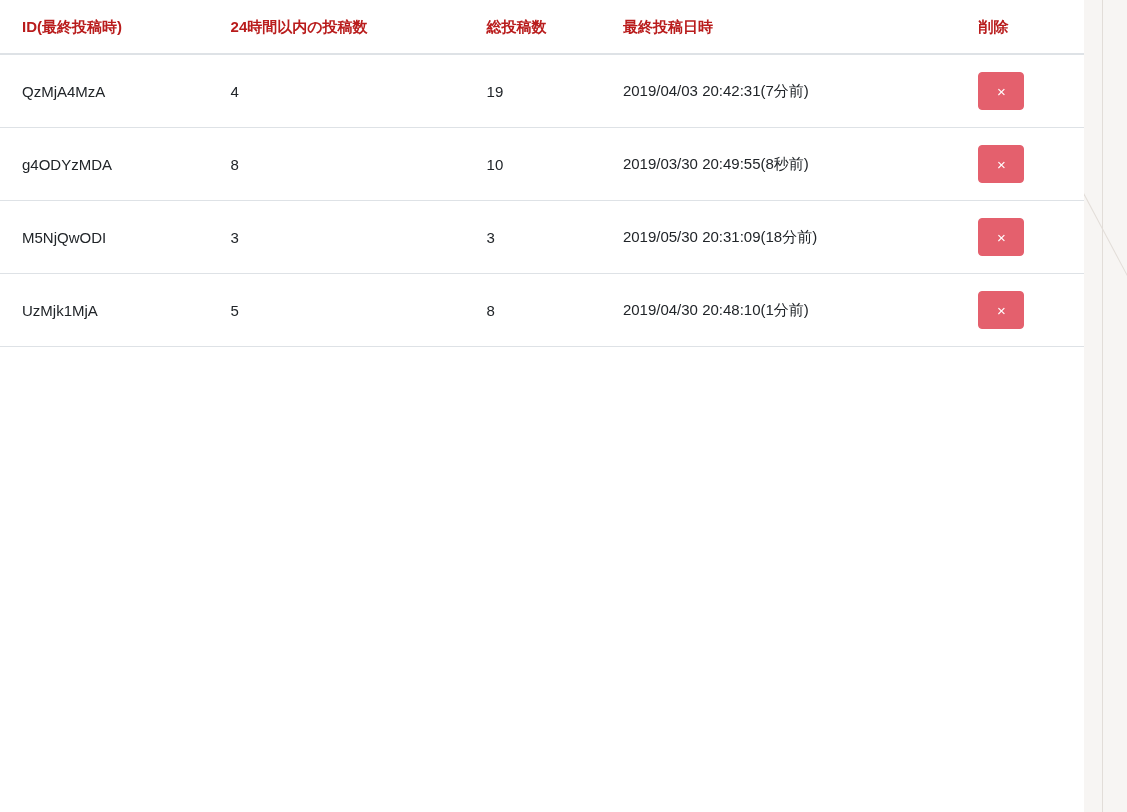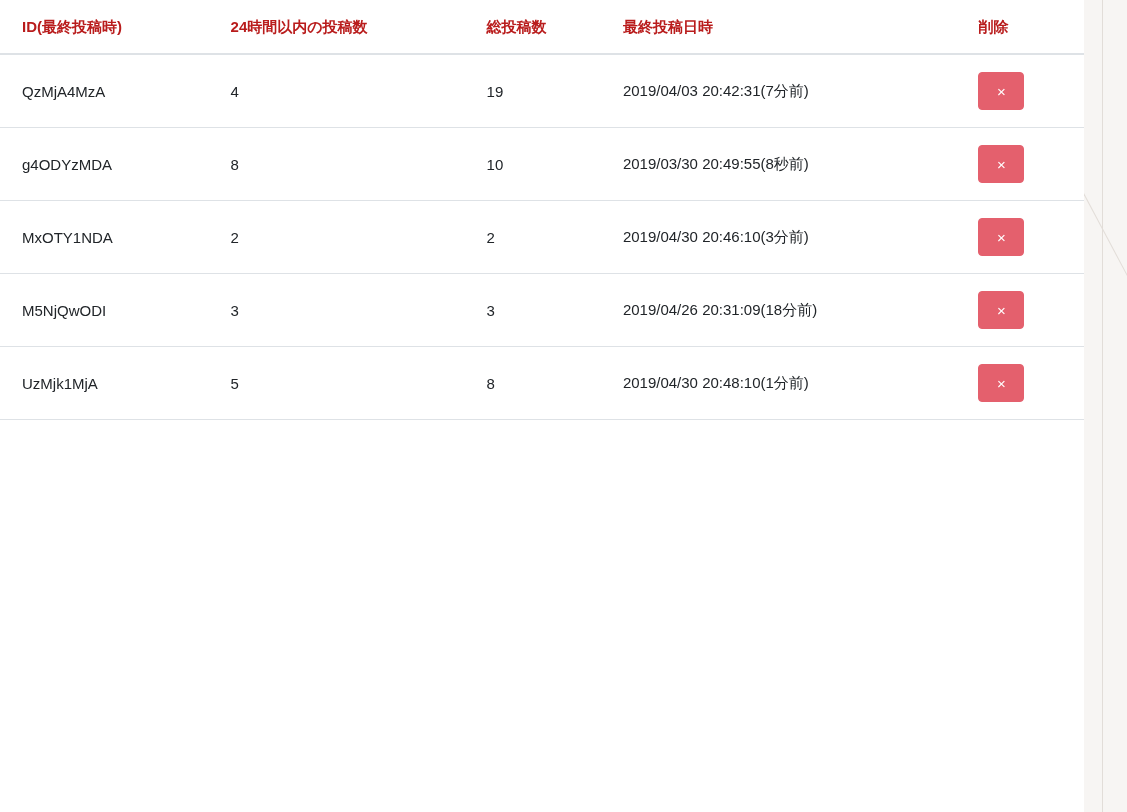--- a/index.html
+++ b/index.html
@@ -174,13 +174,6 @@
             <td><button class="delete-btn">×</button></td>
           </tr>
           <tr>
-            <td class="col-id-cell">MxOTY1NDA</td>
-            <td>2</td>
-            <td>2</td>
-            <td>2019/04/30 20:46:10(3分前)</td>
-            <td><button class="delete-btn">×</button></td>
-          </tr>
-          <tr>
             <td class="col-id-cell">M5NjQwODI</td>
             <td>3</td>
             <td>3</td>

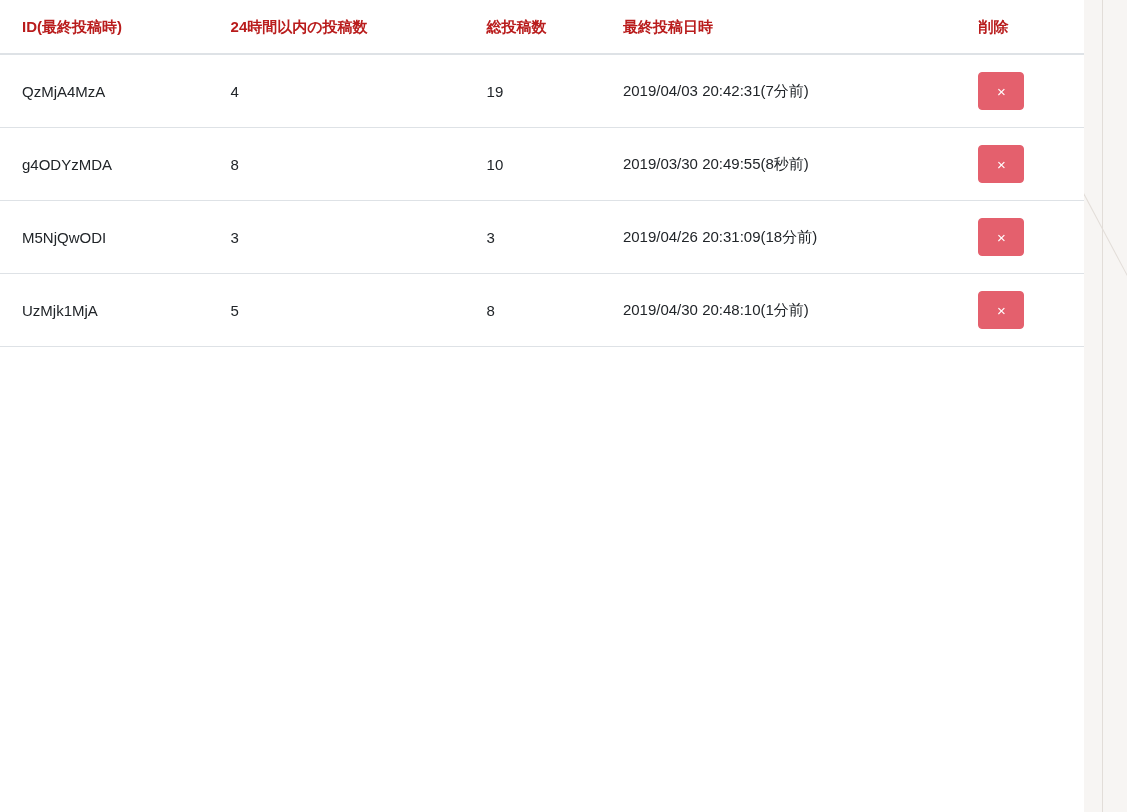--- a/index.html
+++ b/index.html
@@ -177,7 +177,7 @@
             <td class="col-id-cell">M5NjQwODI</td>
             <td>3</td>
             <td>3</td>
-            <td>2019/04/26 20:31:09(18分前)</td>
+            <td>2019/05/30 20:31:09(18分前)</td>
             <td><button class="delete-btn">×</button></td>
           </tr>
           <tr>

